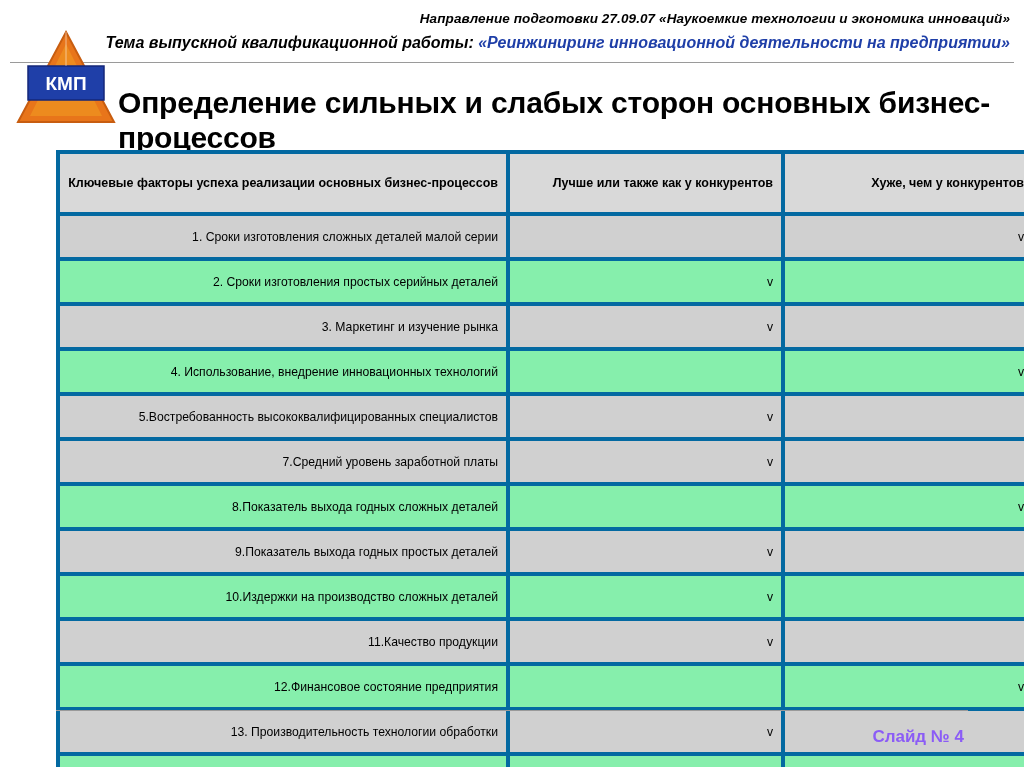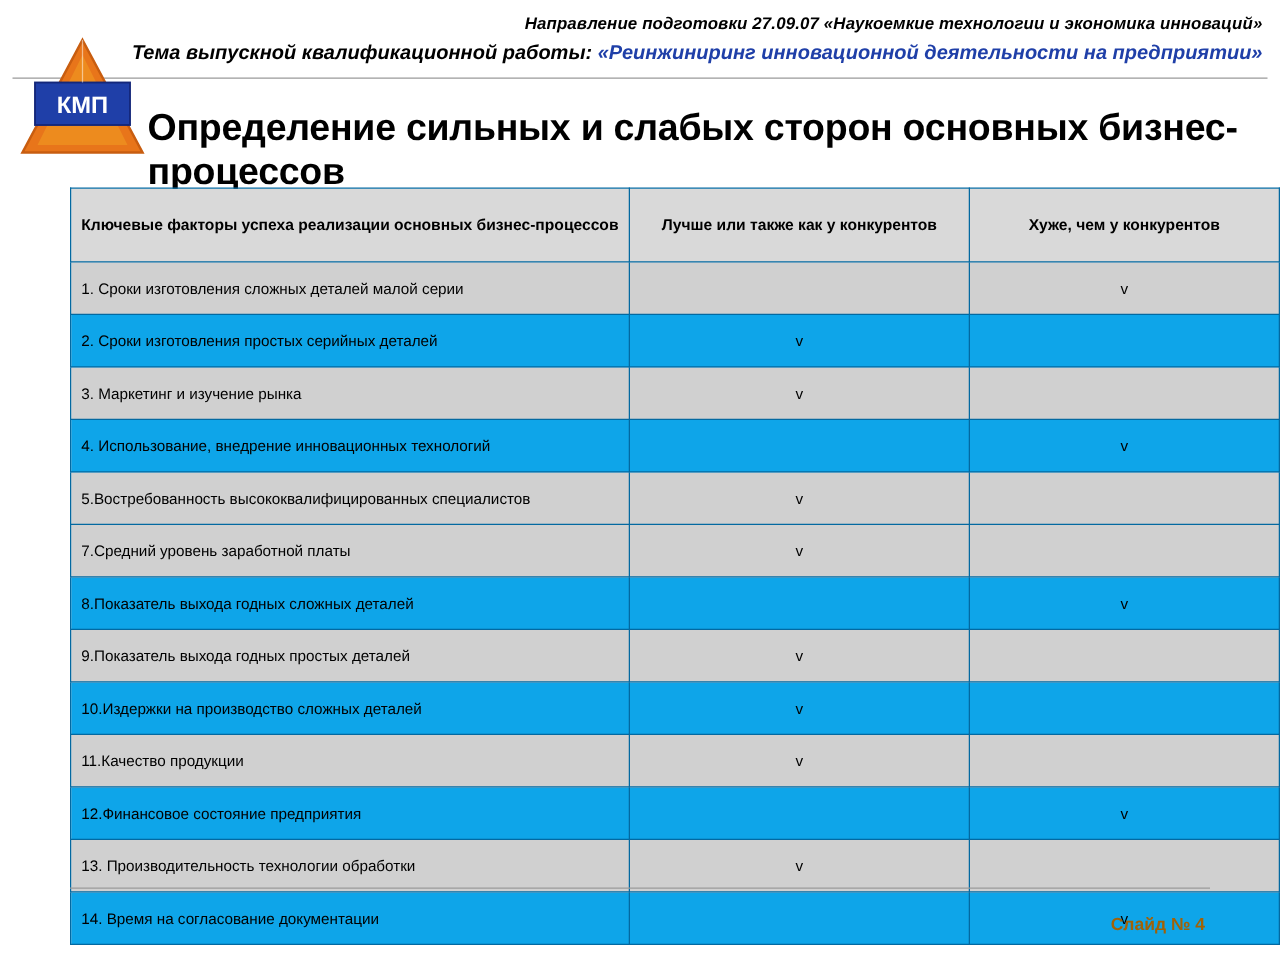--- a/index.html
+++ b/index.html
@@ -89,8 +89,9 @@
     table-layout: fixed;
   }
   table.swot th, table.swot td {
-    border: 1px solid #0369a1;
+    border: 4px solid #0369a1;
     vertical-align: middle;
+    text-align: right;
   }
   table.swot thead th {
     background: #d9d9d9;

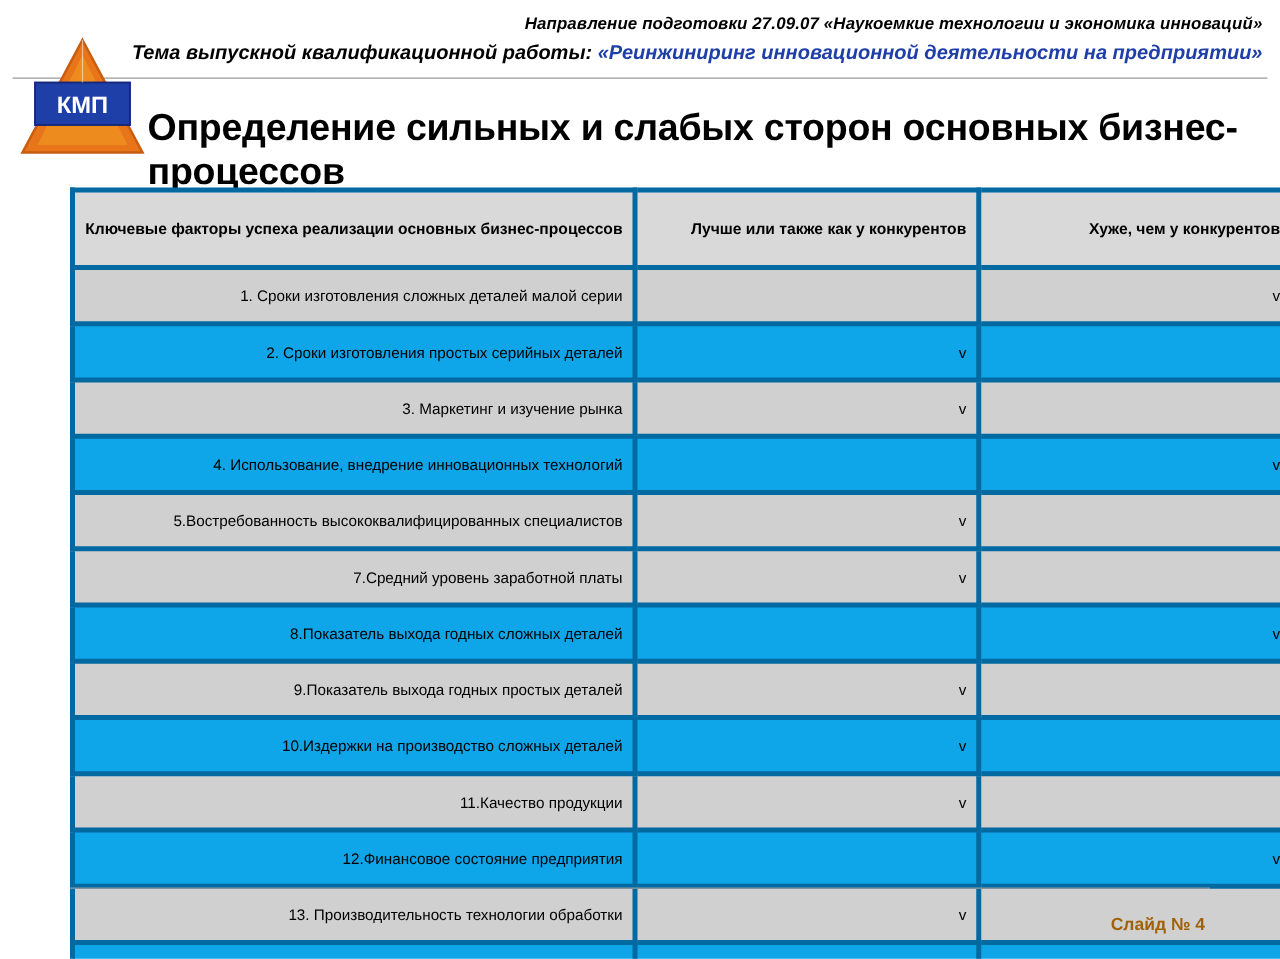--- a/index.html
+++ b/index.html
@@ -115,7 +115,7 @@
     font-size: 12.5px;
   }
   tr.shade td { background: #d0d0d0; }
-  tr.light td { background: #0ea5e9; margin-left: 42px; }
+  tr.light td { background: #86efac; margin-left: 42px; }
 
   
   .footer-rule {

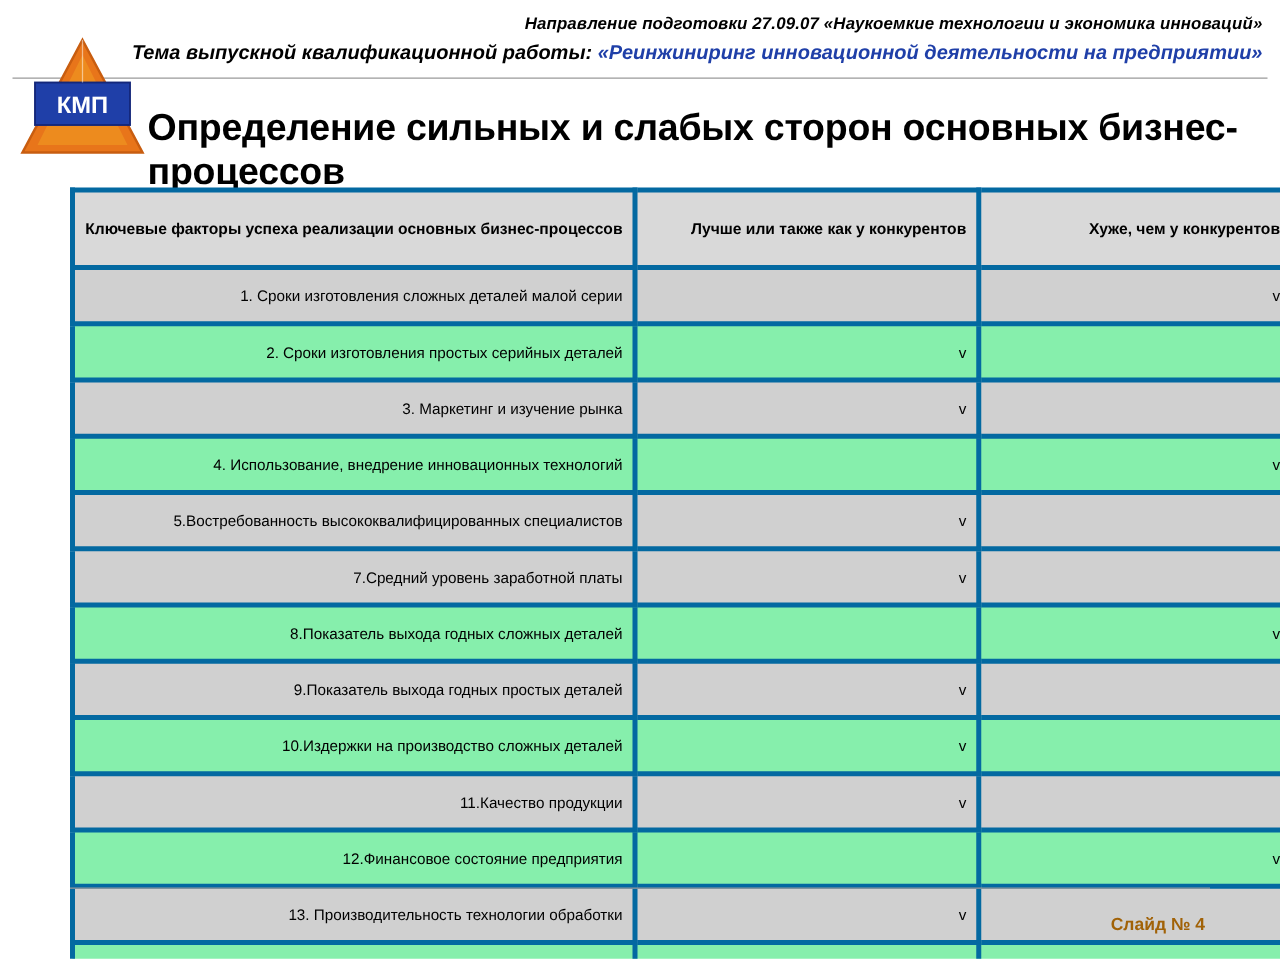--- a/index.html
+++ b/index.html
@@ -129,9 +129,9 @@
     position: absolute;
     right: 60px;
     bottom: 20px;
-    font-size: 14px;
-    font-weight: bold;
-    color: #a16207;
+    font-size: 17px;
+    font-weight: bold;
+    color: #8b5cf6;
   }
 </style>
 </head>

